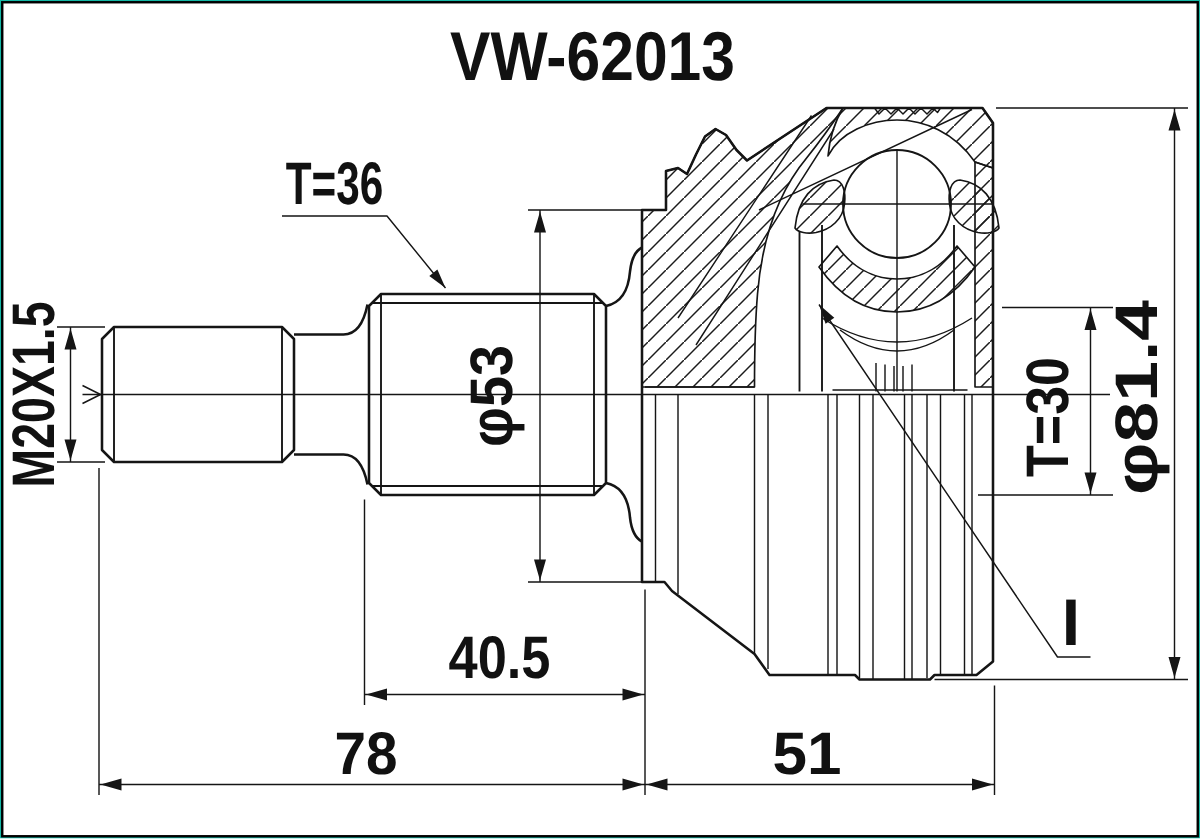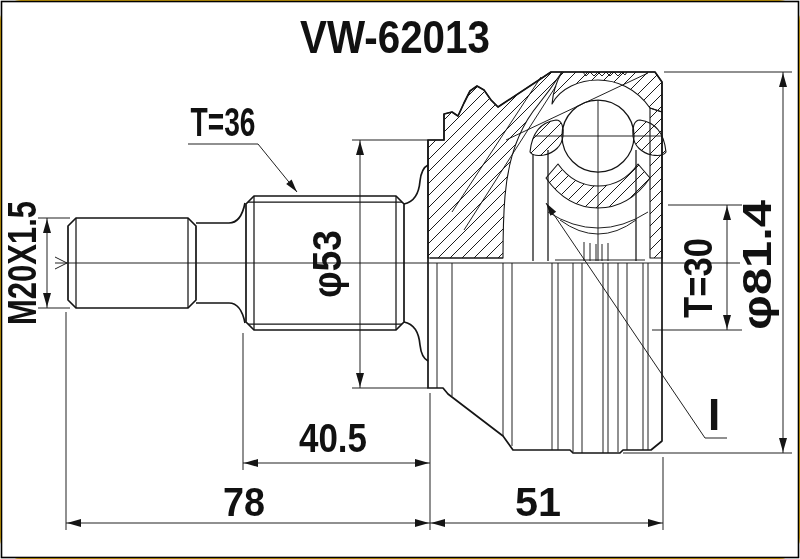--- a/index.html
+++ b/index.html
@@ -4,7 +4,7 @@
 <style>
   html,body{margin:0;padding:0;background:#fff;}
   body{font-family:"Liberation Sans",sans-serif;}
-  #stage{width:800px;height:559px;position:relative;background:#eab308;border-radius:21px;}
+  #stage{width:800px;height:559px;position:relative;background:#14b8a6;}
   svg{display:block;}
   .lnT{stroke:#151515;stroke-width:1.7;fill:none;stroke-linejoin:round;}
   .lnM{stroke:#151515;stroke-width:1.25;fill:none;stroke-linejoin:round;}

